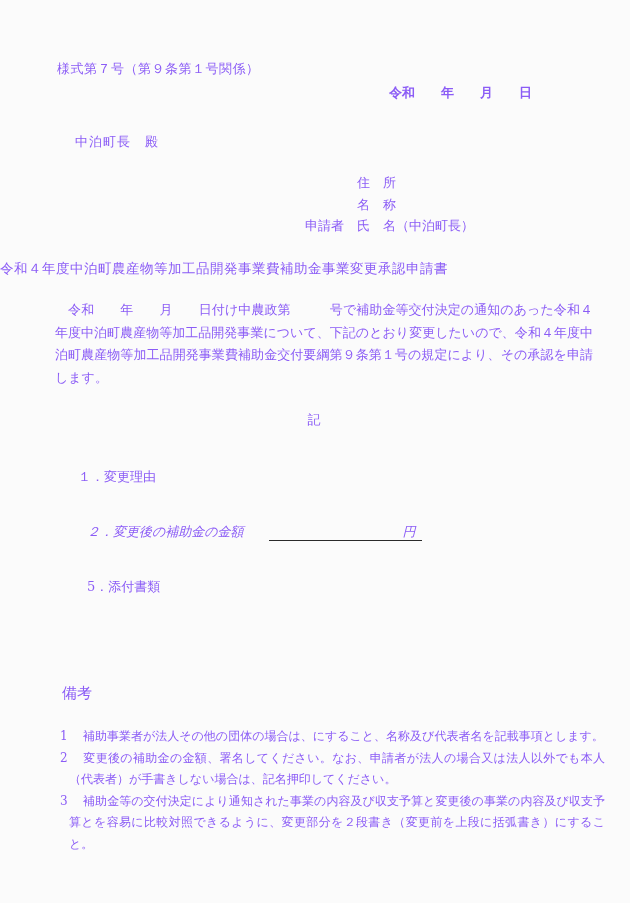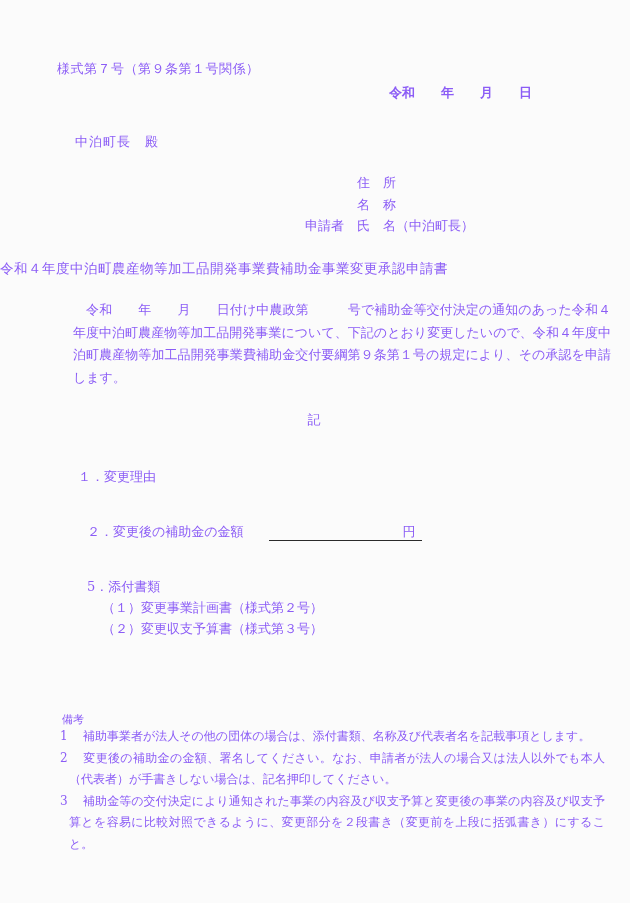--- a/index.html
+++ b/index.html
@@ -45,7 +45,6 @@
     width: 538px;
     line-height: 22.5px;
     text-align: justify;
-    margin-left: 18px;
   }
 
   .record-marker { left: 0; right: 0; top: 411px; text-align: center; letter-spacing: 2px; }

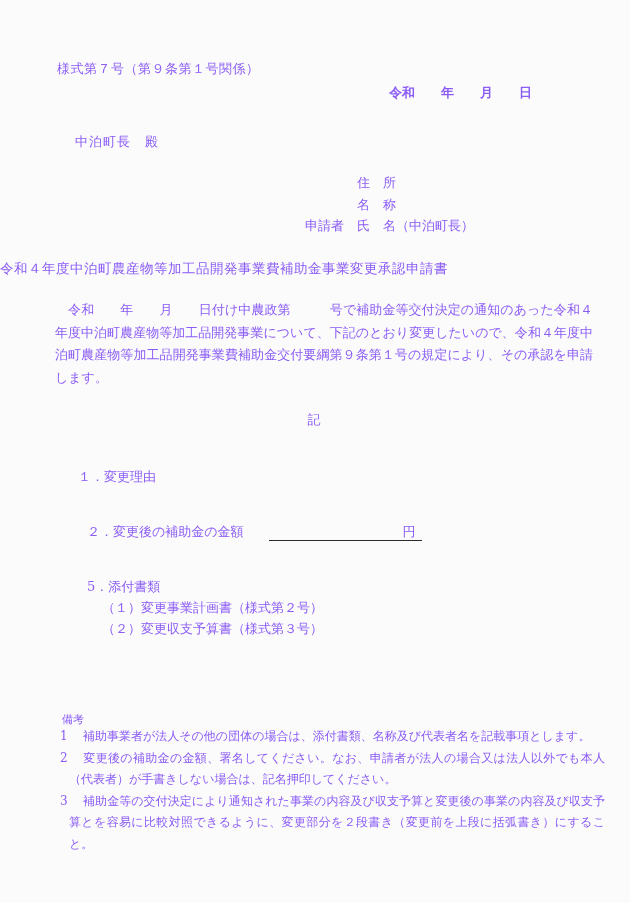--- a/index.html
+++ b/index.html
@@ -50,7 +50,7 @@
   .record-marker { left: 0; right: 0; top: 411px; text-align: center; letter-spacing: 2px; }
 
   .item-1 { left: 78px; top: 468px; }
-  .item-2 { left: 87px; top: 523px; }
+  .item-2 { left: 87px; top: 523px; font-style: italic; }
   .amount-blank {
     display: inline-block;
     width: 147px;

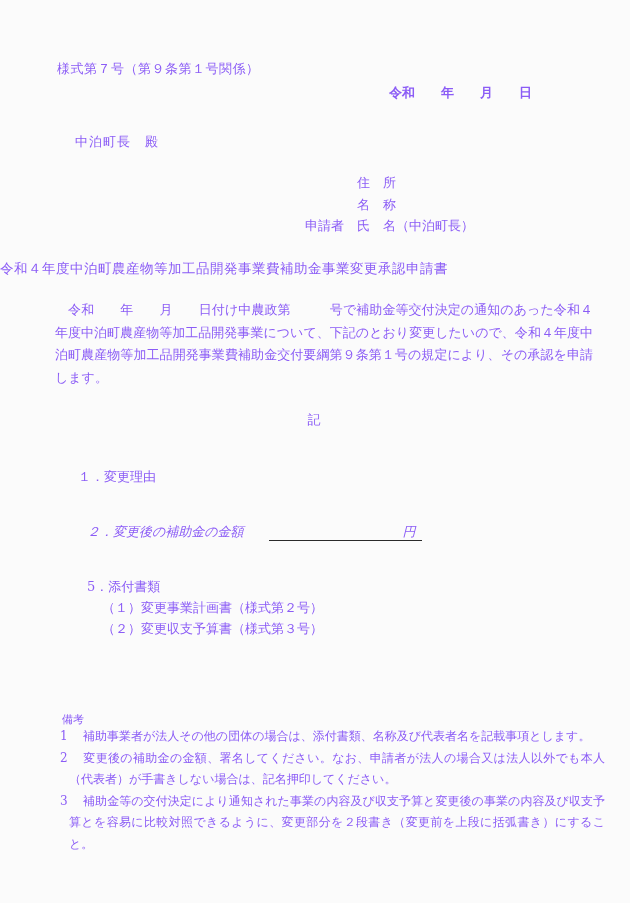--- a/index.html
+++ b/index.html
@@ -115,10 +115,6 @@
 
   <div class="abs item-3">5．添付書類</div>
 
-  <div class="abs attachments">
-    <div>（１）変更事業計画書（様式第２号）</div>
-    <div>（２）変更収支予算書（様式第３号）</div>
-  </div>
 
   <div class="abs notes-heading">備考</div>
 

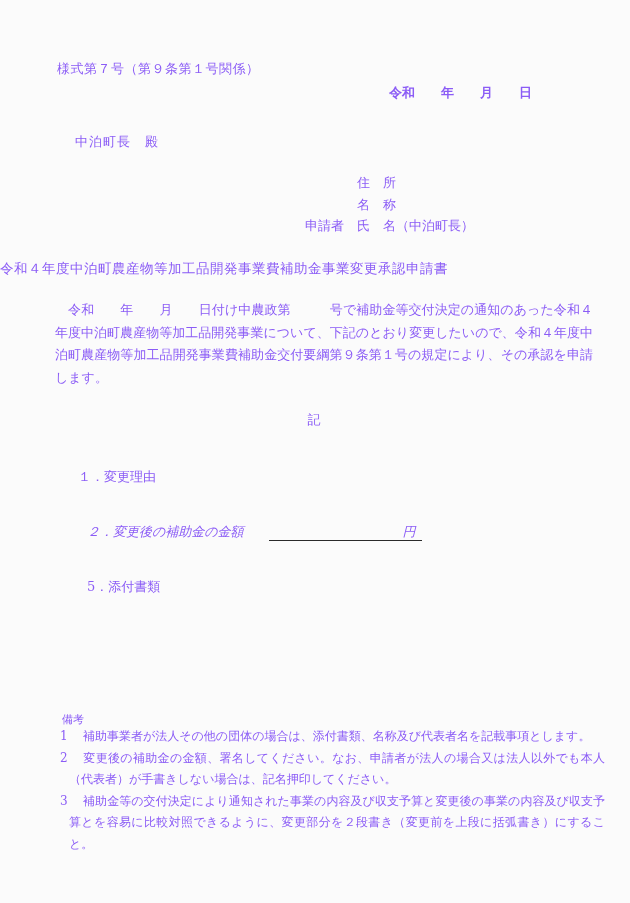--- a/index.html
+++ b/index.html
@@ -63,7 +63,7 @@
   .item-3 { left: 87px; top: 578px; }
   .attachments { left: 102px; top: 598px; line-height: 20.5px; }
 
-  .notes-heading { left: 62px; top: 712px; font-size: 11px; }
+  .notes-heading { left: 62px; top: 684px; font-size: 15px; }
   .notes-list {
     left: 60px; top: 726px;
     width: 545px;

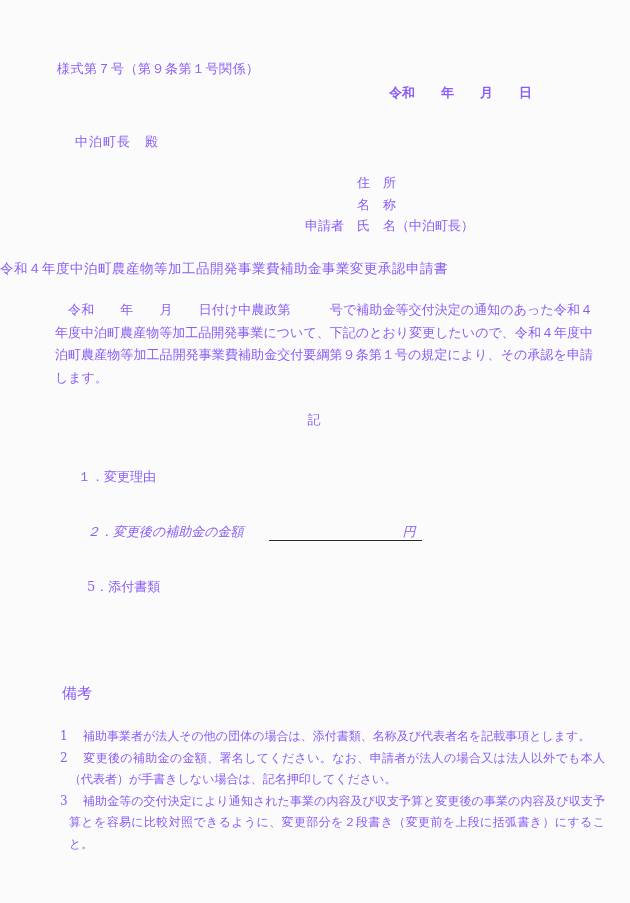--- a/index.html
+++ b/index.html
@@ -120,7 +120,7 @@
 
   <div class="abs notes-list">
     <div class="note-item">
-      <span class="note-num">1</span><span>補助事業者が法人その他の団体の場合は、添付書類、名称及び代表者名を記載事項とします。</span>
+      <span class="note-num">1</span><span>補助事業者が法人その他の団体の場合は、にすること、名称及び代表者名を記載事項とします。</span>
     </div>
     <div class="note-item">
       <span class="note-num">2</span><span>変更後の補助金の金額、署名してください。なお、申請者が法人の場合又は法人以外でも本人（代表者）が手書きしない場合は、記名押印してください。</span>

